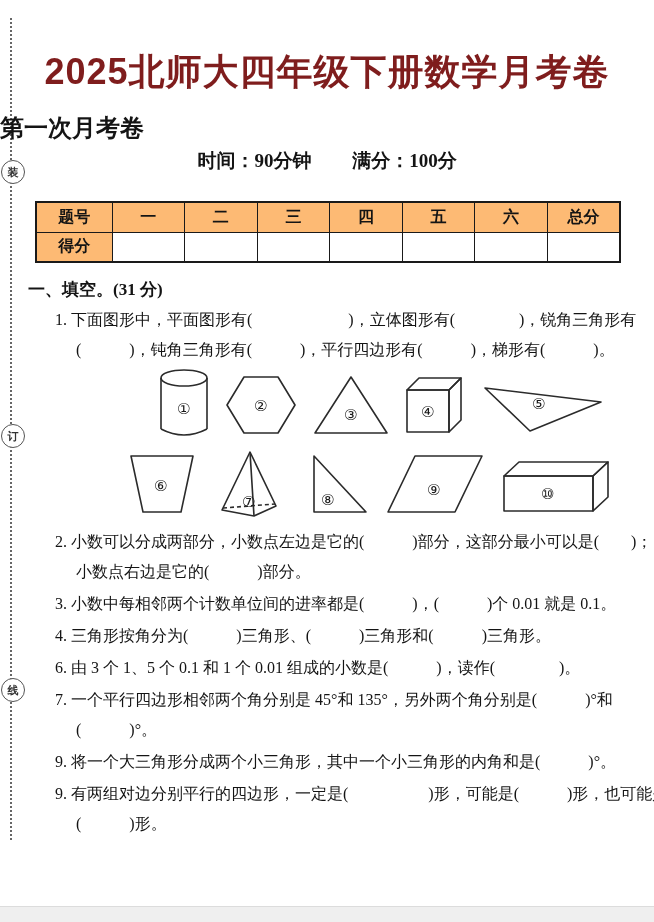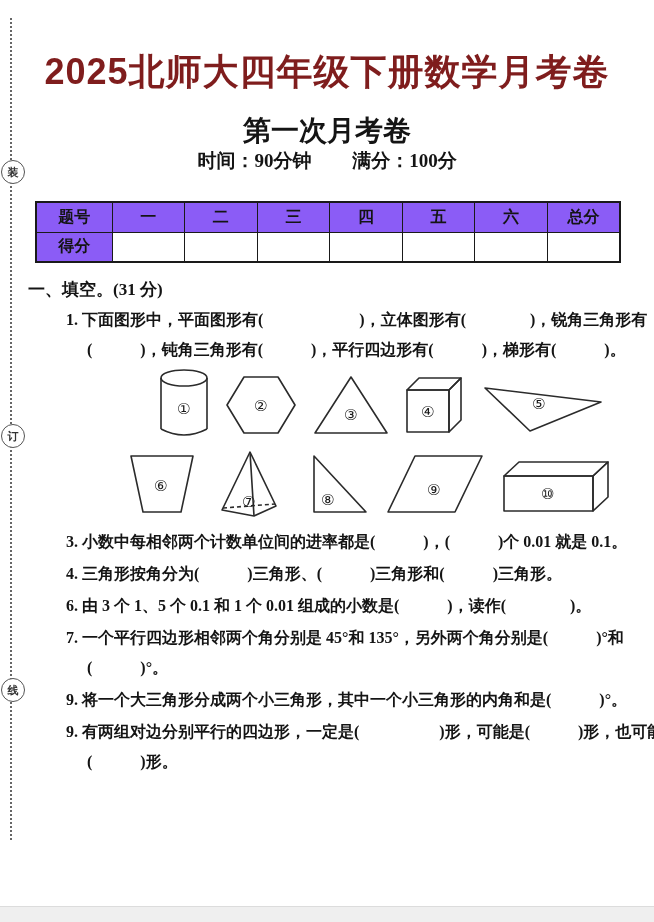--- a/index.html
+++ b/index.html
@@ -38,7 +38,7 @@
   }
   .subtitle {
     position:absolute; top:112px; left:0; width:100%;
-    text-align:center; font-size:28px; font-weight:600;
+    text-align:left; font-size:24px; font-weight:600;
   }
   .info-line {
     position:absolute; top:148px; left:0; width:100%;

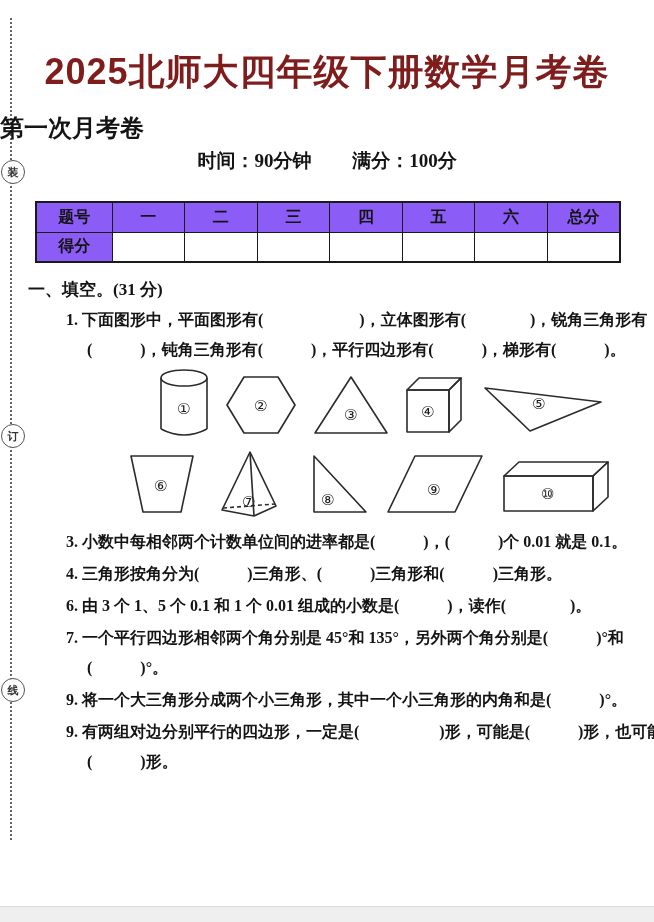--- a/index.html
+++ b/index.html
@@ -57,7 +57,7 @@
     height:30px; text-align:center; vertical-align:middle;
   }
   .score-table { border:2.5px solid #1a1a1a; }
-  .score-table td.shaded { background:#8b5cf6; }
+  .score-table td.shaded { background:#fdba74; }
   .score-table td.blank { background:#ffffff; }
   .col-first { width:76px; }
 

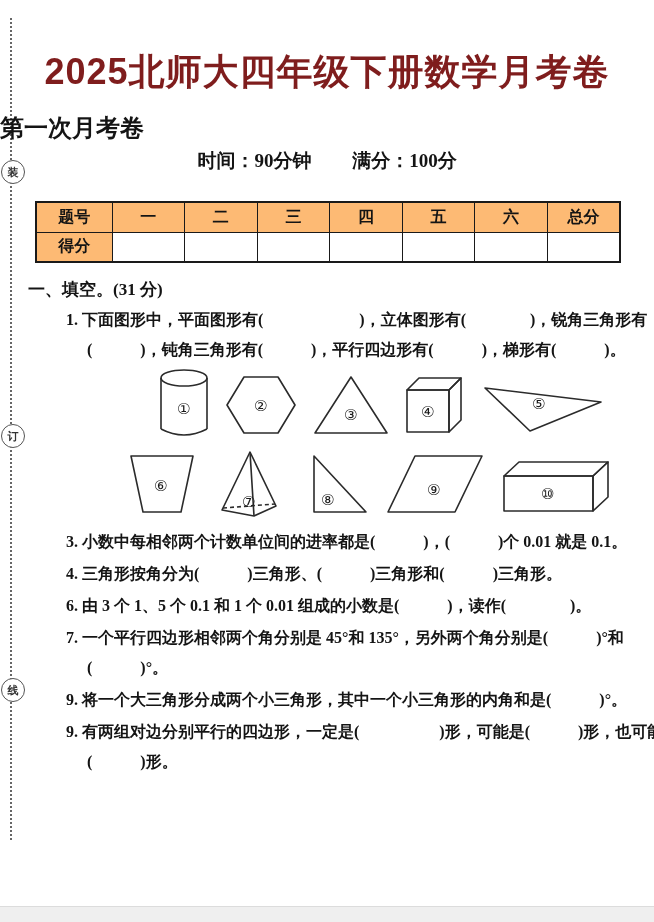--- a/index.html
+++ b/index.html
@@ -68,7 +68,7 @@
   .section-heading {
     font-size:17px; font-weight:bold; margin-bottom:4px;
   }
-  .q { margin-left:38px; margin-bottom:2px; font-weight:700; }
+  .q { margin-left:27px; margin-bottom:2px; font-weight:400; }
   .ql { line-height:30px; white-space:nowrap; }
   .ql.cont { margin-left:21px; }
 

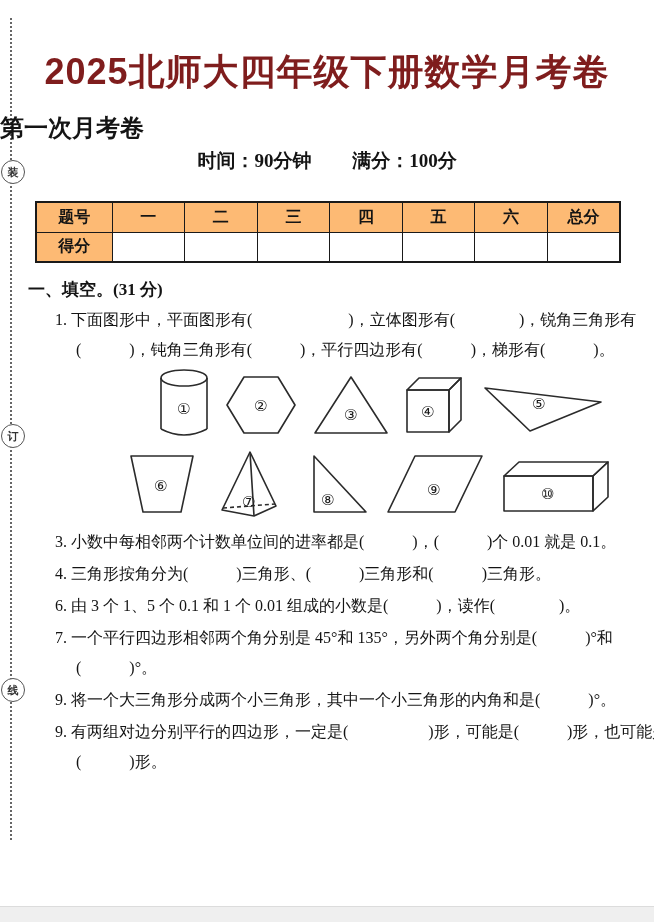--- a/index.html
+++ b/index.html
@@ -215,6 +215,10 @@
       </span>
     </div>
 
+    <div class="q">
+      <div class="ql">2. 小数可以分成两部分，小数点左边是它的(　　　)部分，这部分最小可以是(　　)；</div>
+      <div class="ql cont">小数点右边是它的(　　　)部分。</div>
+    </div>
 
     <div class="q">
       <div class="ql">3. 小数中每相邻两个计数单位间的进率都是(　　　)，(　　　)个 0.01 就是 0.1。</div>

